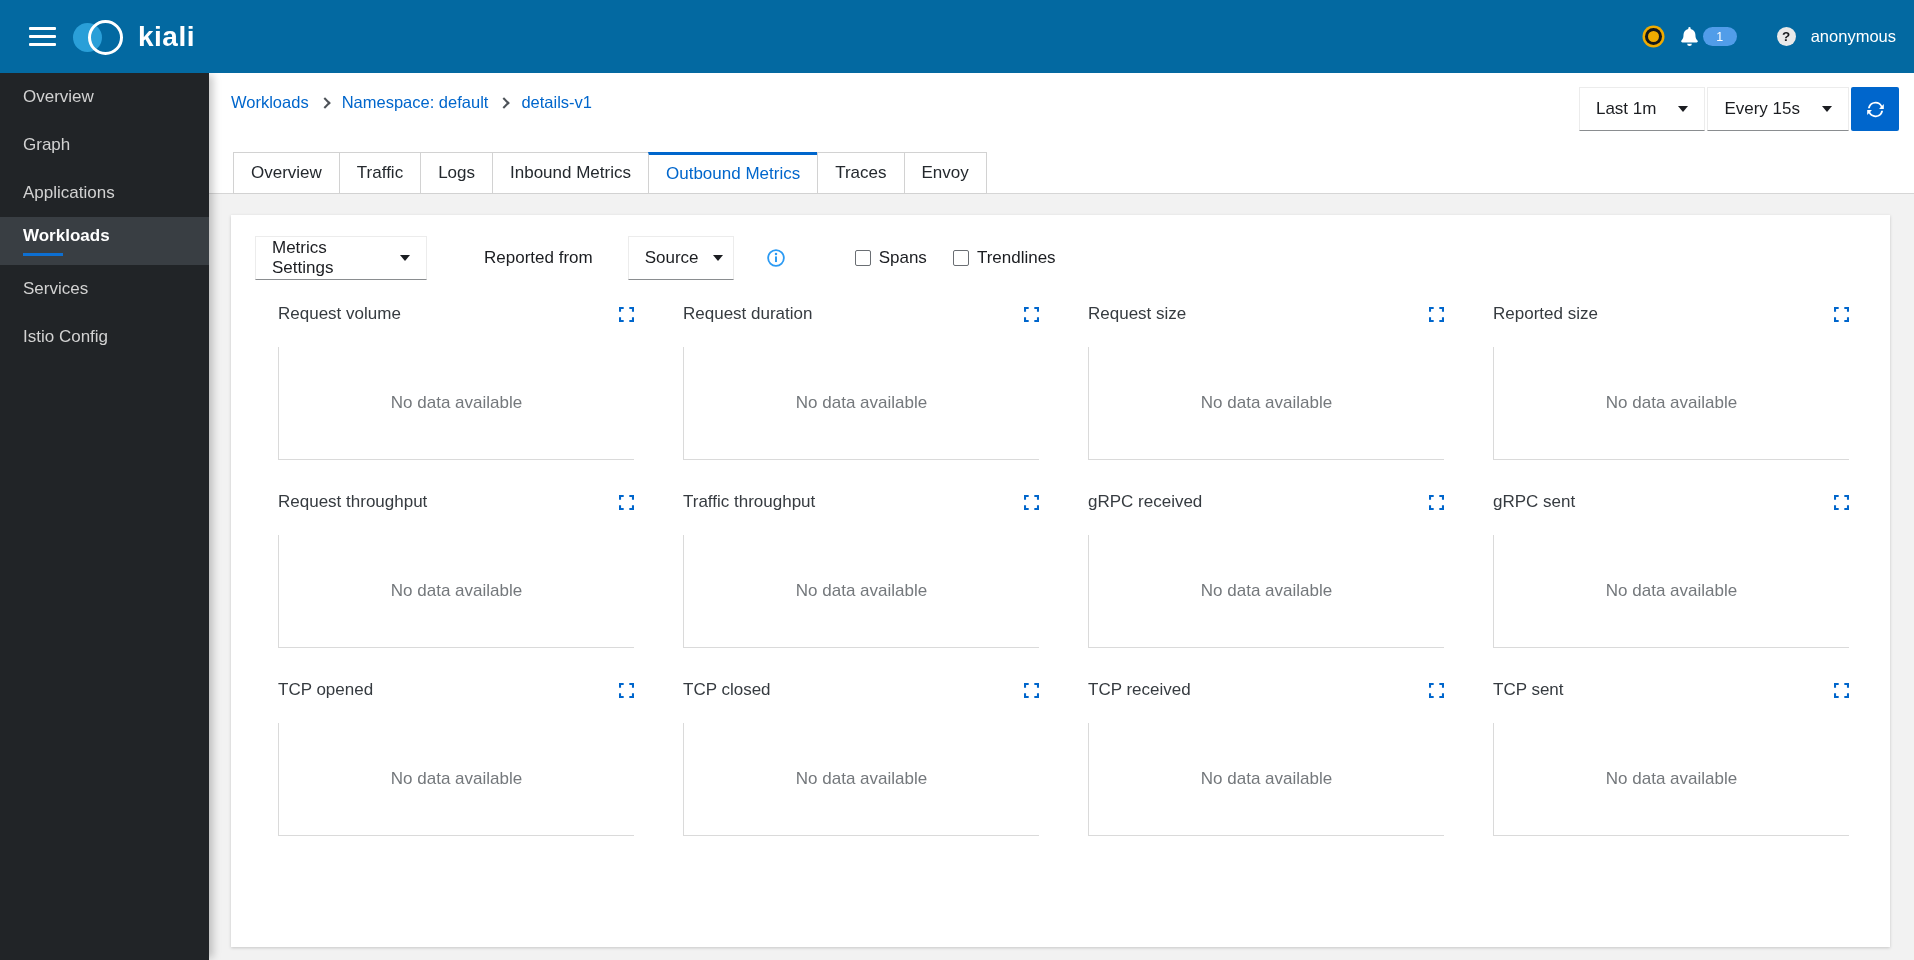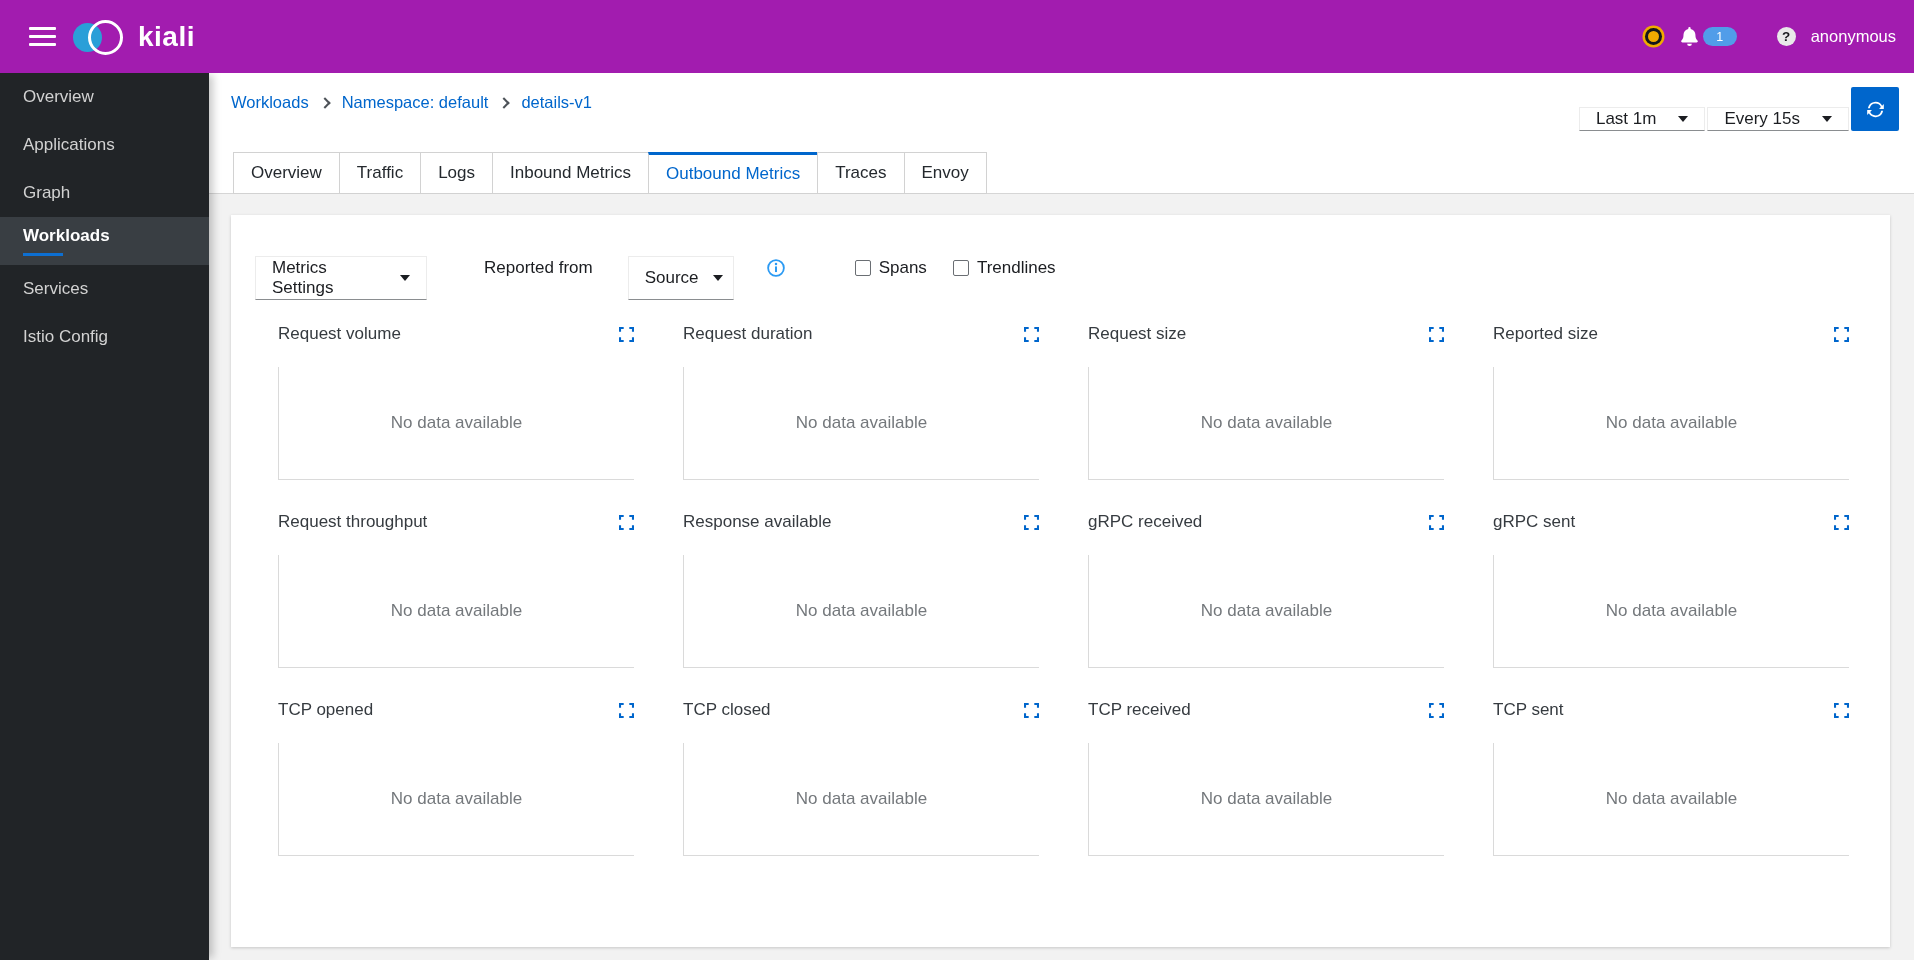--- a/index.html
+++ b/index.html
@@ -7,7 +7,7 @@
     font-family:"Liberation Sans", sans-serif; background:#f2f2f2; }
 
   
-  .masthead { height:73px; background:#a21caf; display:flex; align-items:center; position:relative; z-index:5; }
+  .masthead { height:73px; background:#0369a1; display:flex; align-items:center; position:relative; z-index:5; }
   .hamburger { margin-left:29px; width:27px; cursor:pointer; }
   .hamburger span { display:block; height:3px; background:#fff; border-radius:1px; margin:5px 0; }
   .brand { display:flex; align-items:center; margin-left:17px; cursor:pointer; }

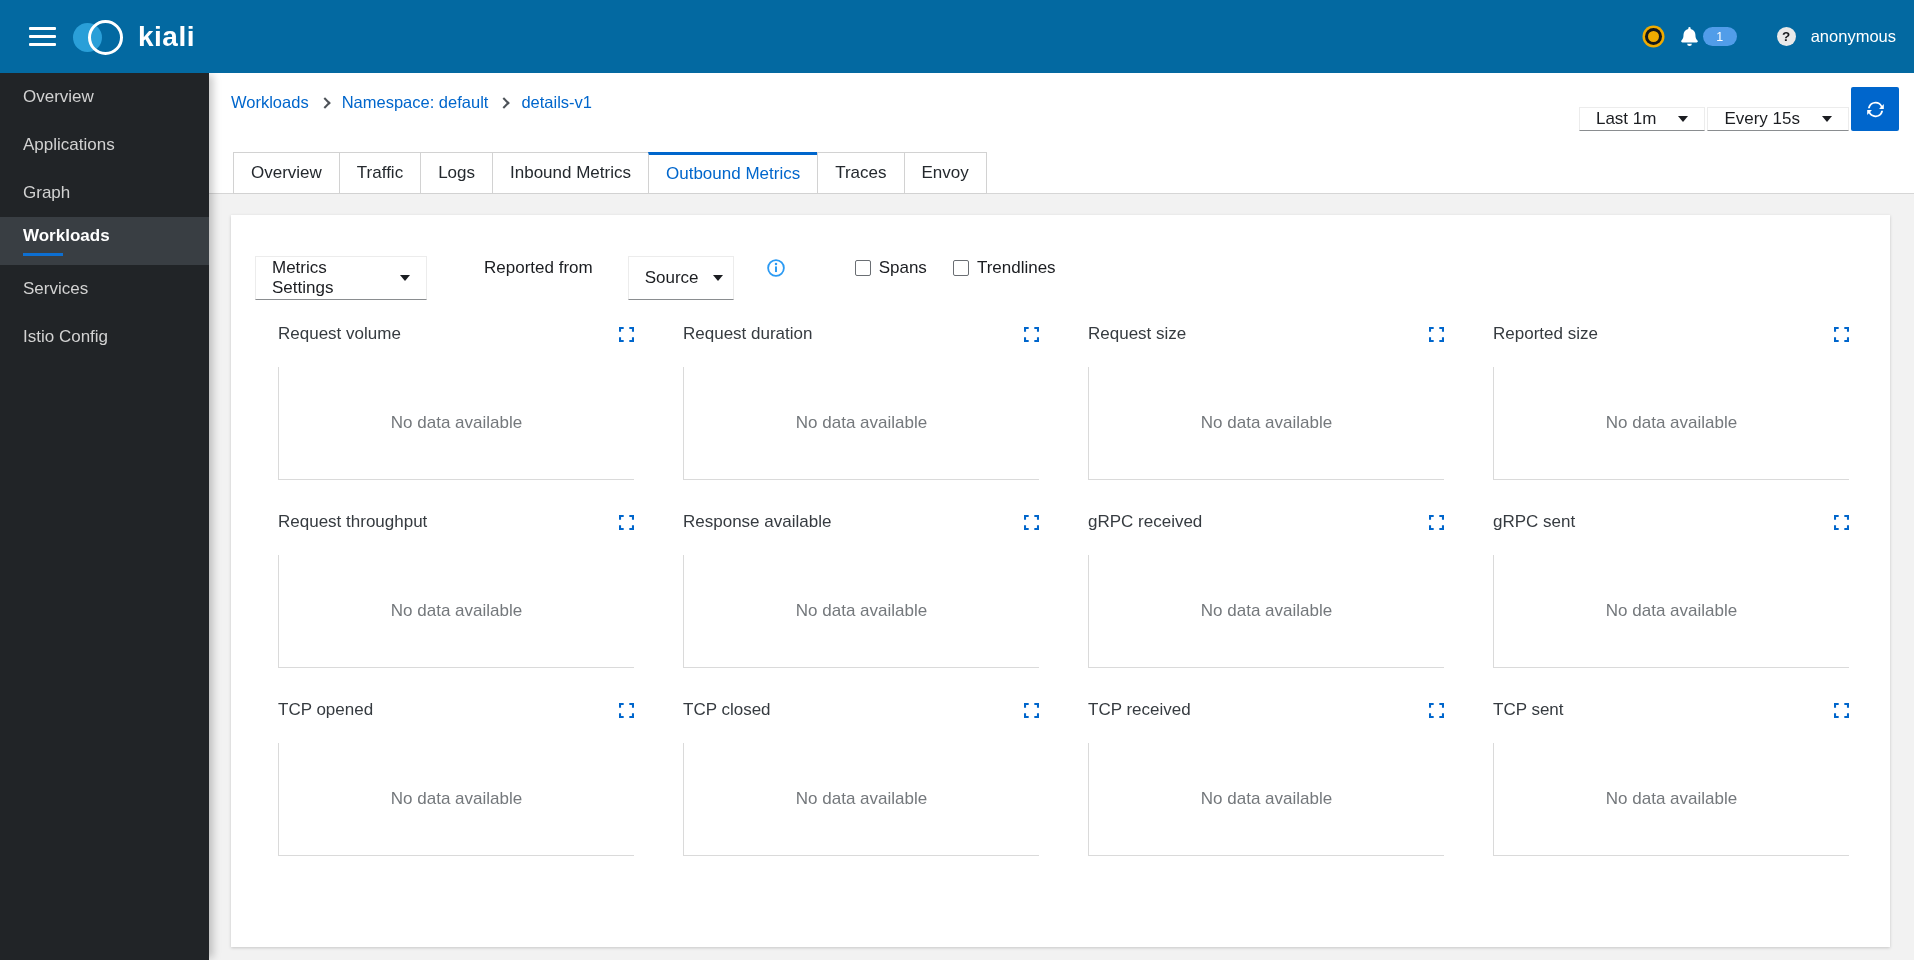--- a/index.html
+++ b/index.html
@@ -48,7 +48,7 @@
   .time-controls { position:absolute; right:15px; top:14px; display:flex; gap:2px; height:44px; }
   .select-box { background:#fff; border:1px solid #ececec; border-bottom:1px solid #8a8d90;
     display:flex; align-items:center; justify-content:space-between; padding:0 16px;
-    font-size:17px; color:#1b1d21; cursor:pointer;margin-top:20px; }
+    font-size:17px; color:#1b1d21; cursor:pointer; }
   .caret { width:0; height:0; border-left:5.5px solid transparent; border-right:5.5px solid transparent;
     border-top:6.5px solid #1b1d21; margin-left:22px; }
   .duration-box { min-width:112px; }

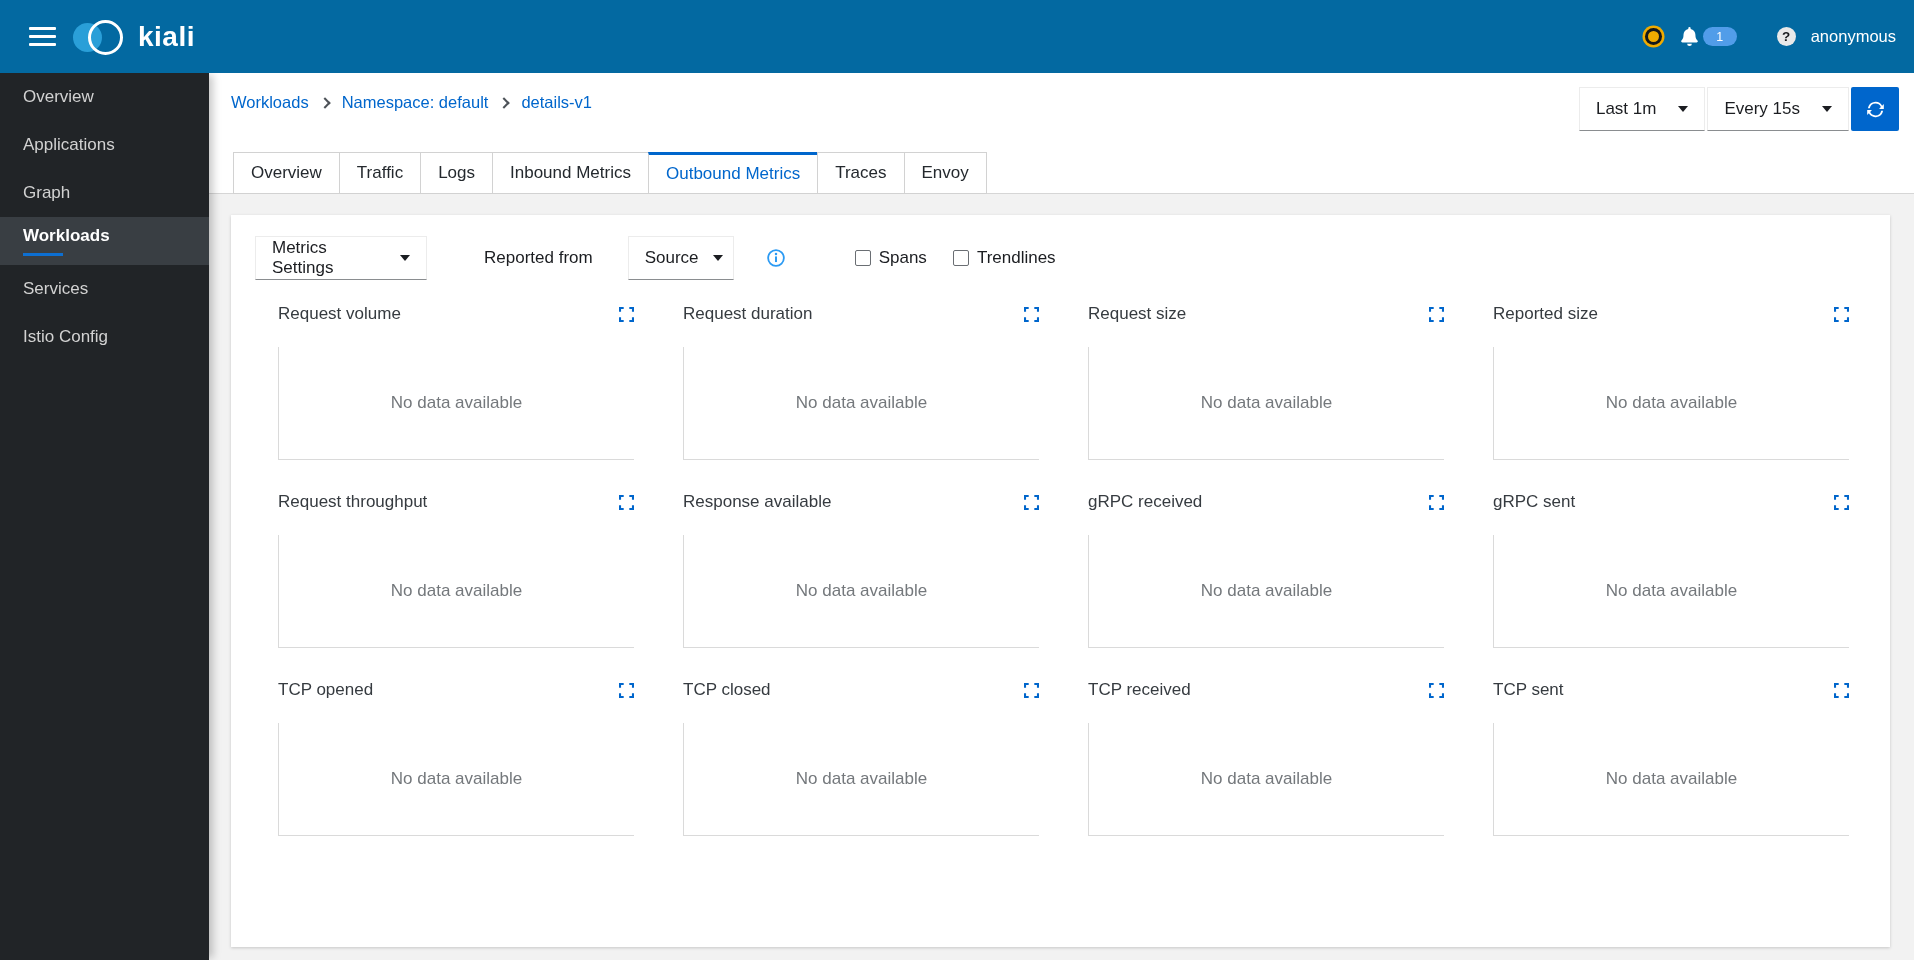--- a/index.html
+++ b/index.html
@@ -126,10 +126,10 @@
       <span>Overview</span>
     </div>
     <div class="nav-item">
+      <span>Graph</span>
+    </div>
+    <div class="nav-item">
       <span>Applications</span>
-    </div>
-    <div class="nav-item">
-      <span>Graph</span>
     </div>
     <div class="nav-item active">
       <span>Workloads</span>

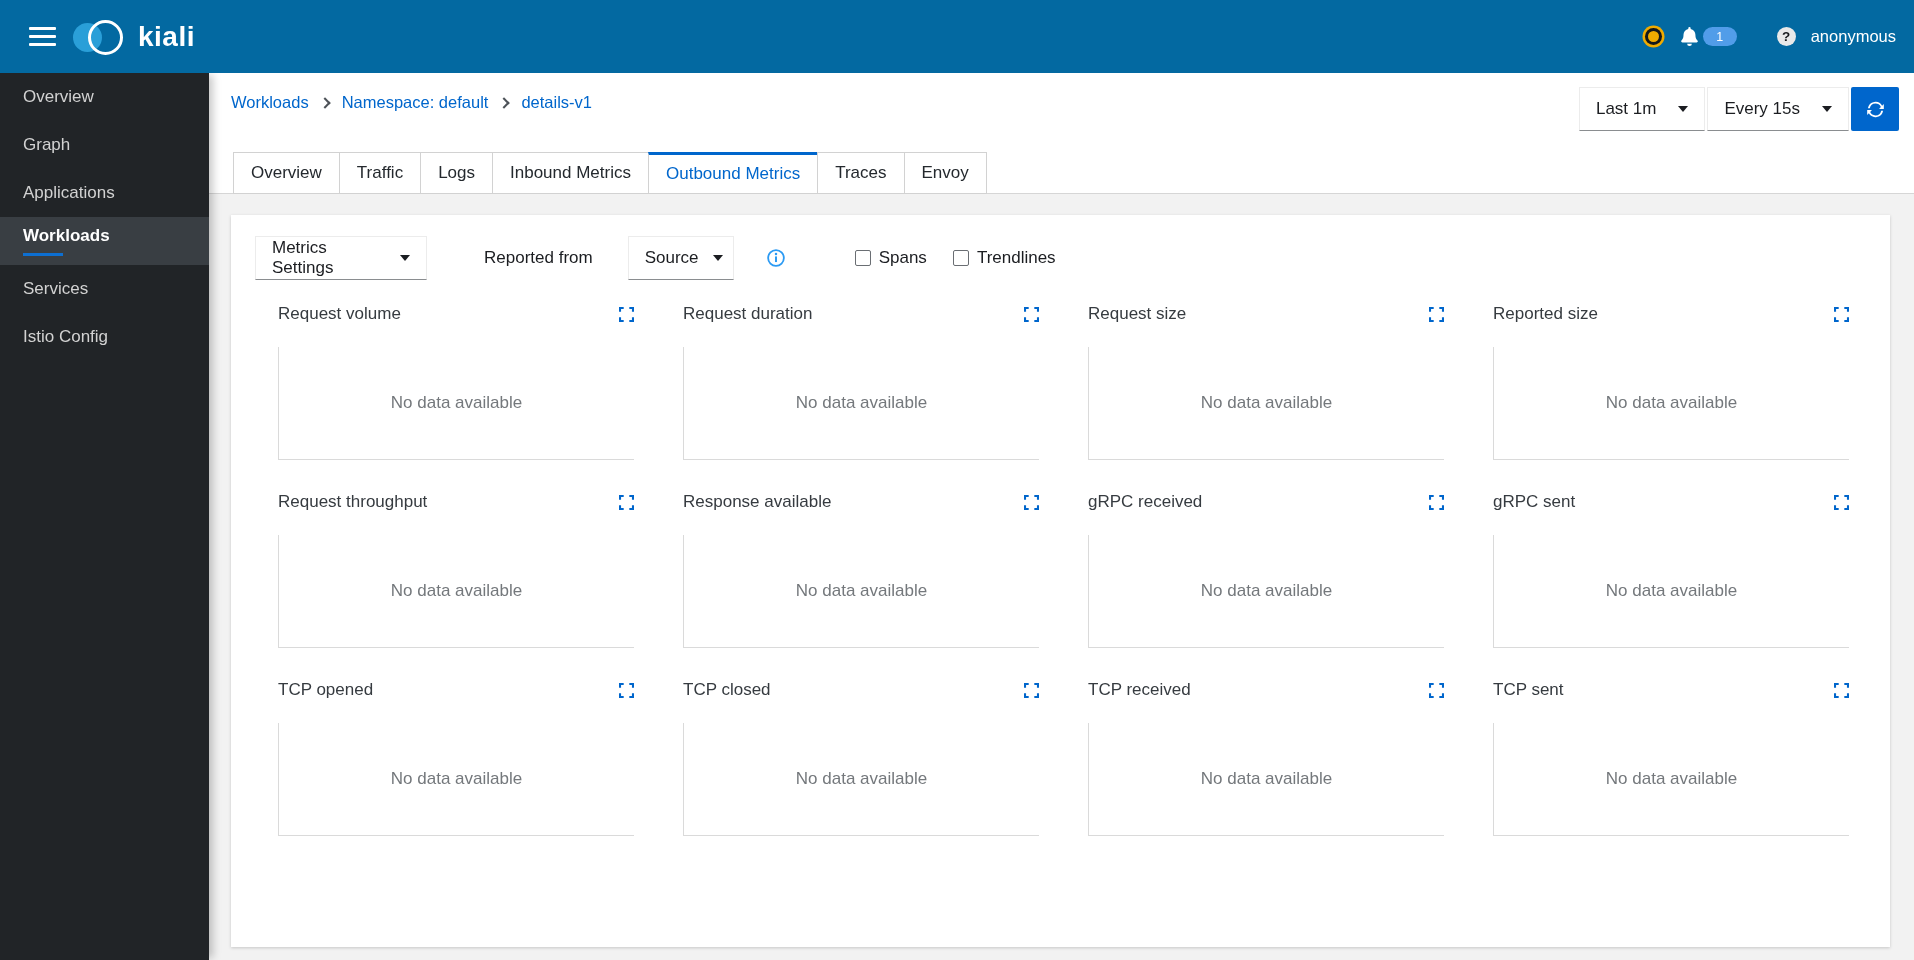--- a/index.html
+++ b/index.html
@@ -318,7 +318,7 @@
 
         <div class="chart-cell">
           <div class="chart-head">
-              <span class="chart-title">Response available</span>
+              <span class="chart-title">Traffic throughput</span>
             <span class="expand-icon">
                 <svg viewBox="0 0 16 16" fill="none" stroke="#0066cc" stroke-width="2.2">
                   <path d="M1.1 5V1.1H5"></path>

